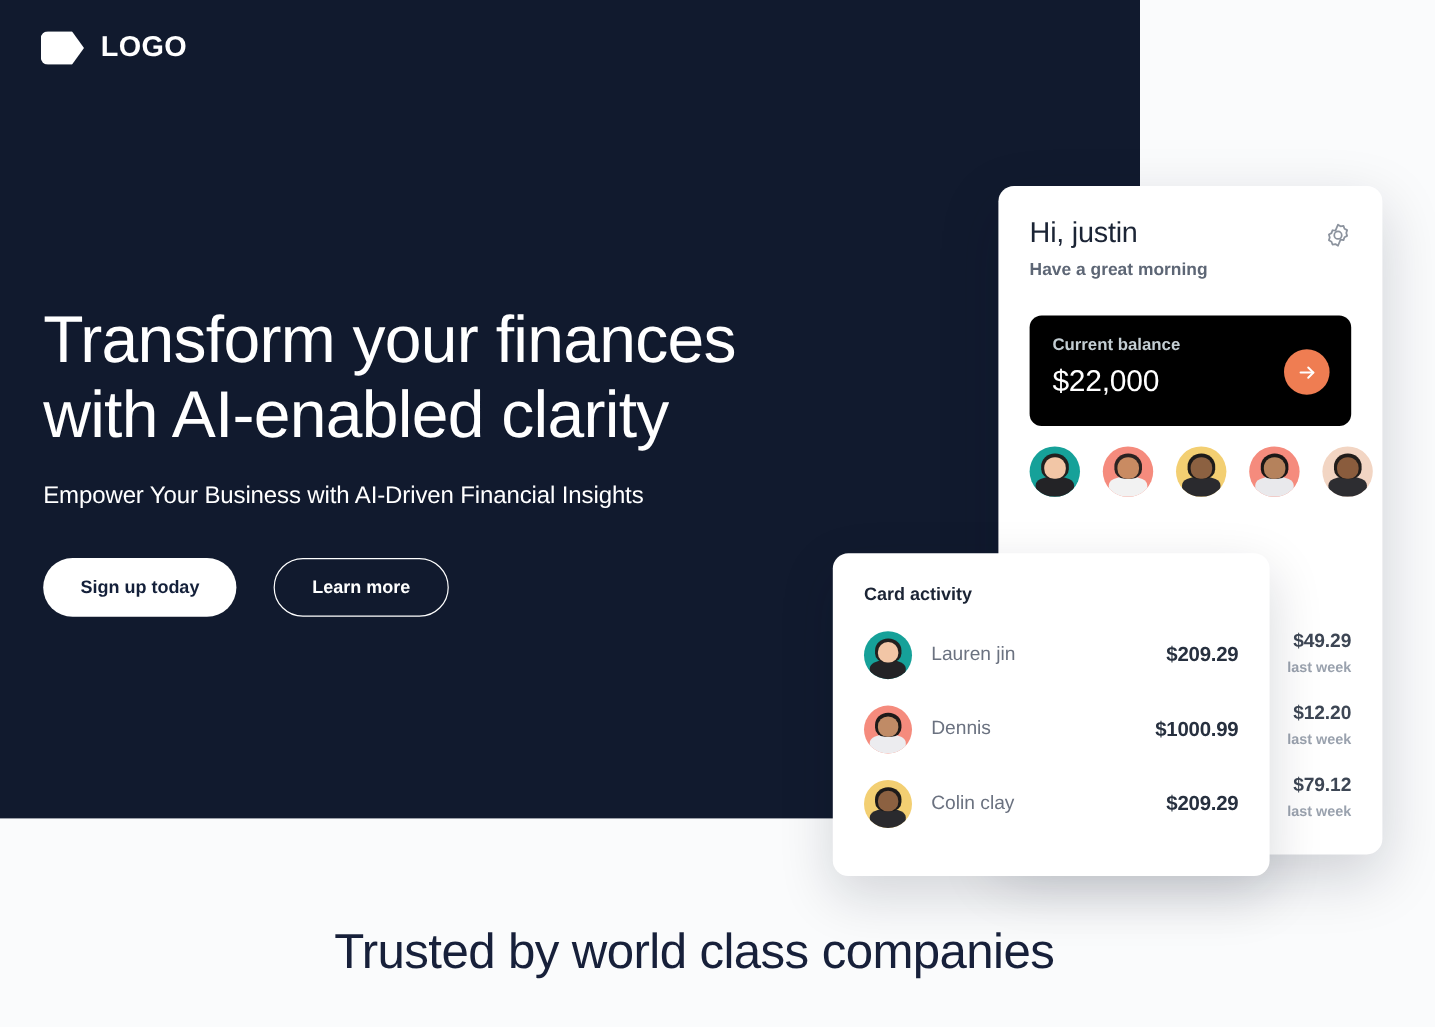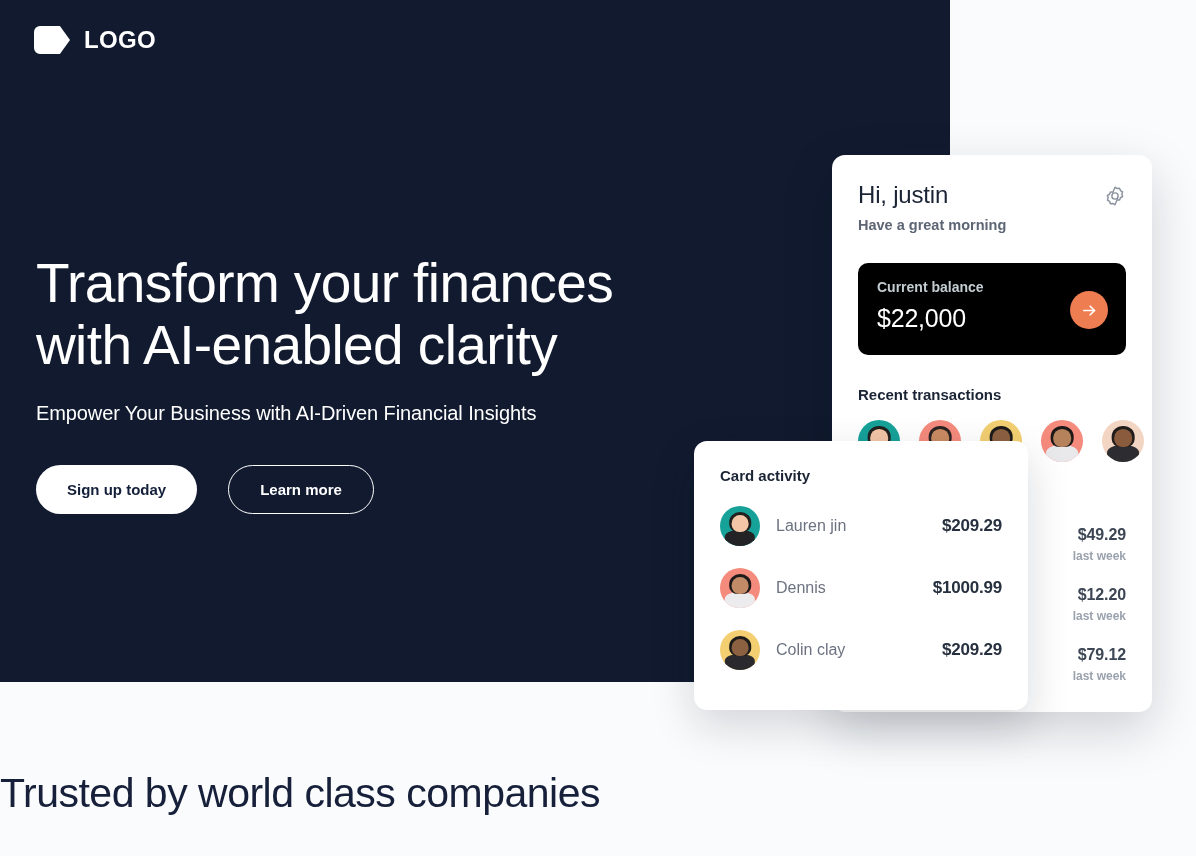--- a/index.html
+++ b/index.html
@@ -378,7 +378,6 @@
       </div>
     </div>
 
-    <div class="recent-title">Recent transactions</div>
 
     <div class="avatar-row" id="avatar-row">
         <div class="avatar" style="background: rgb(22, 161, 153);">

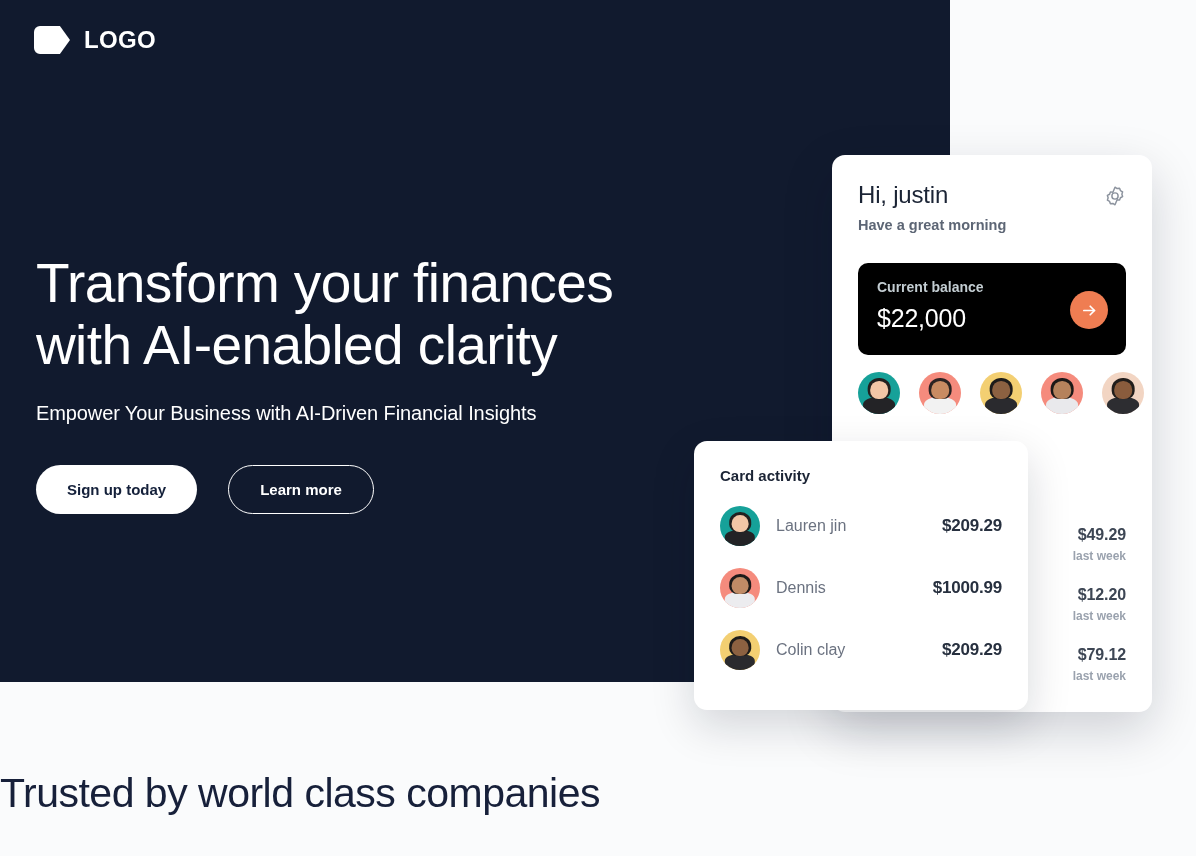--- a/index.html
+++ b/index.html
@@ -257,8 +257,8 @@
   .activity-card {
     position: absolute;
     left: 694px;
-    top: 441px;
-    width: 334px;
+    top: 461px;
+    width: 364px;
     height: 269px;
     background: #ffffff;
     border-radius: 13px;

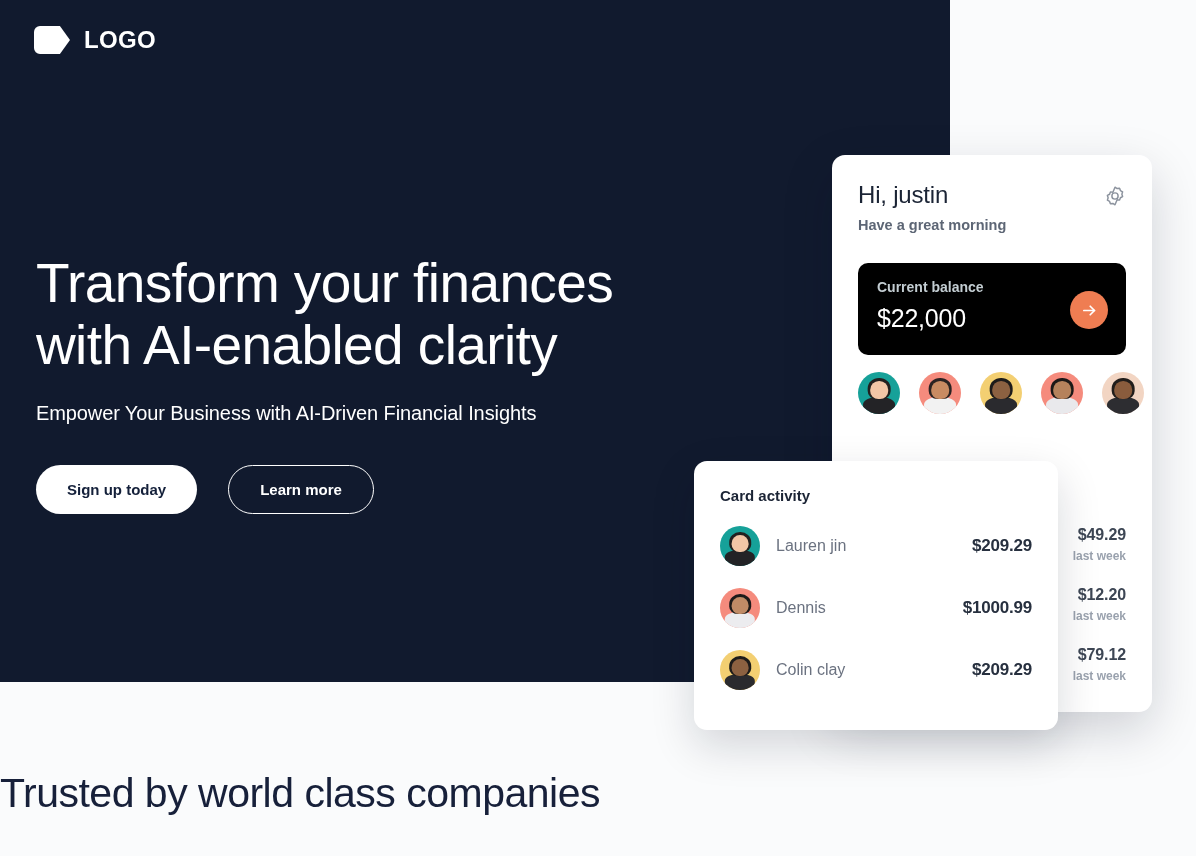--- a/index.html
+++ b/index.html
@@ -299,6 +299,7 @@
     left: 0;
     top: 770px;
     width: 1157px;
+    text-align: center;
   }
 
   .trusted-title {

